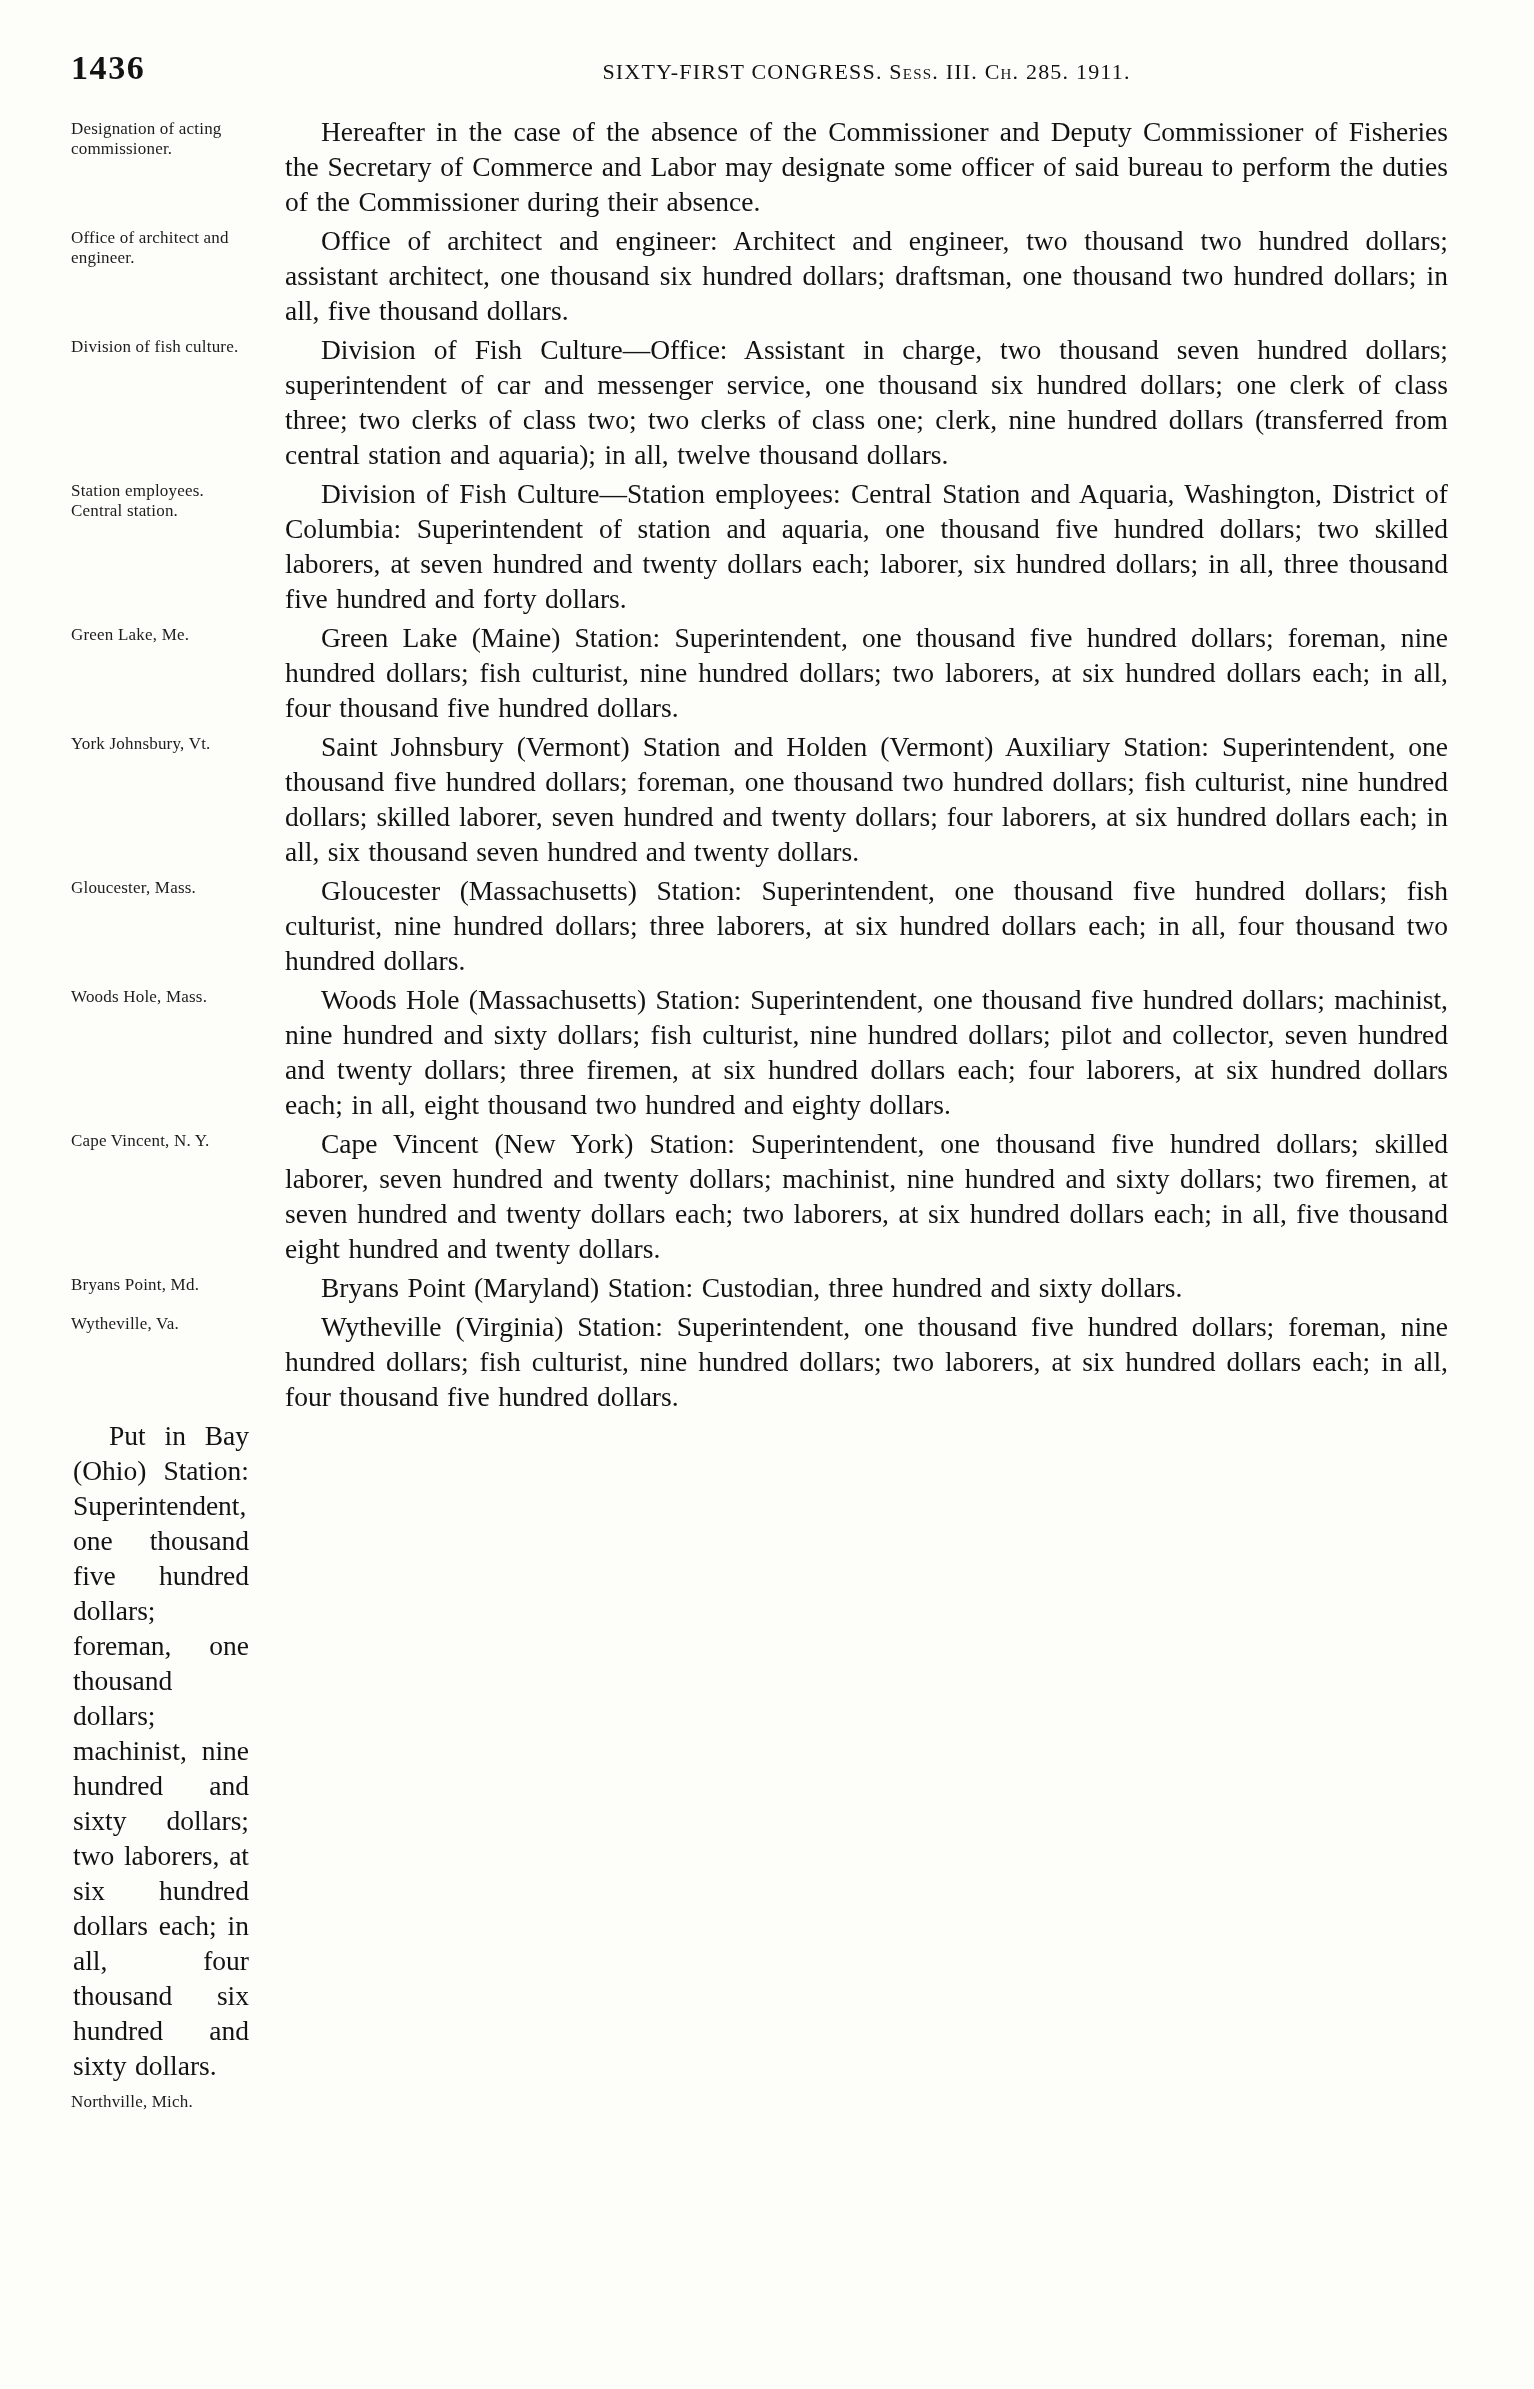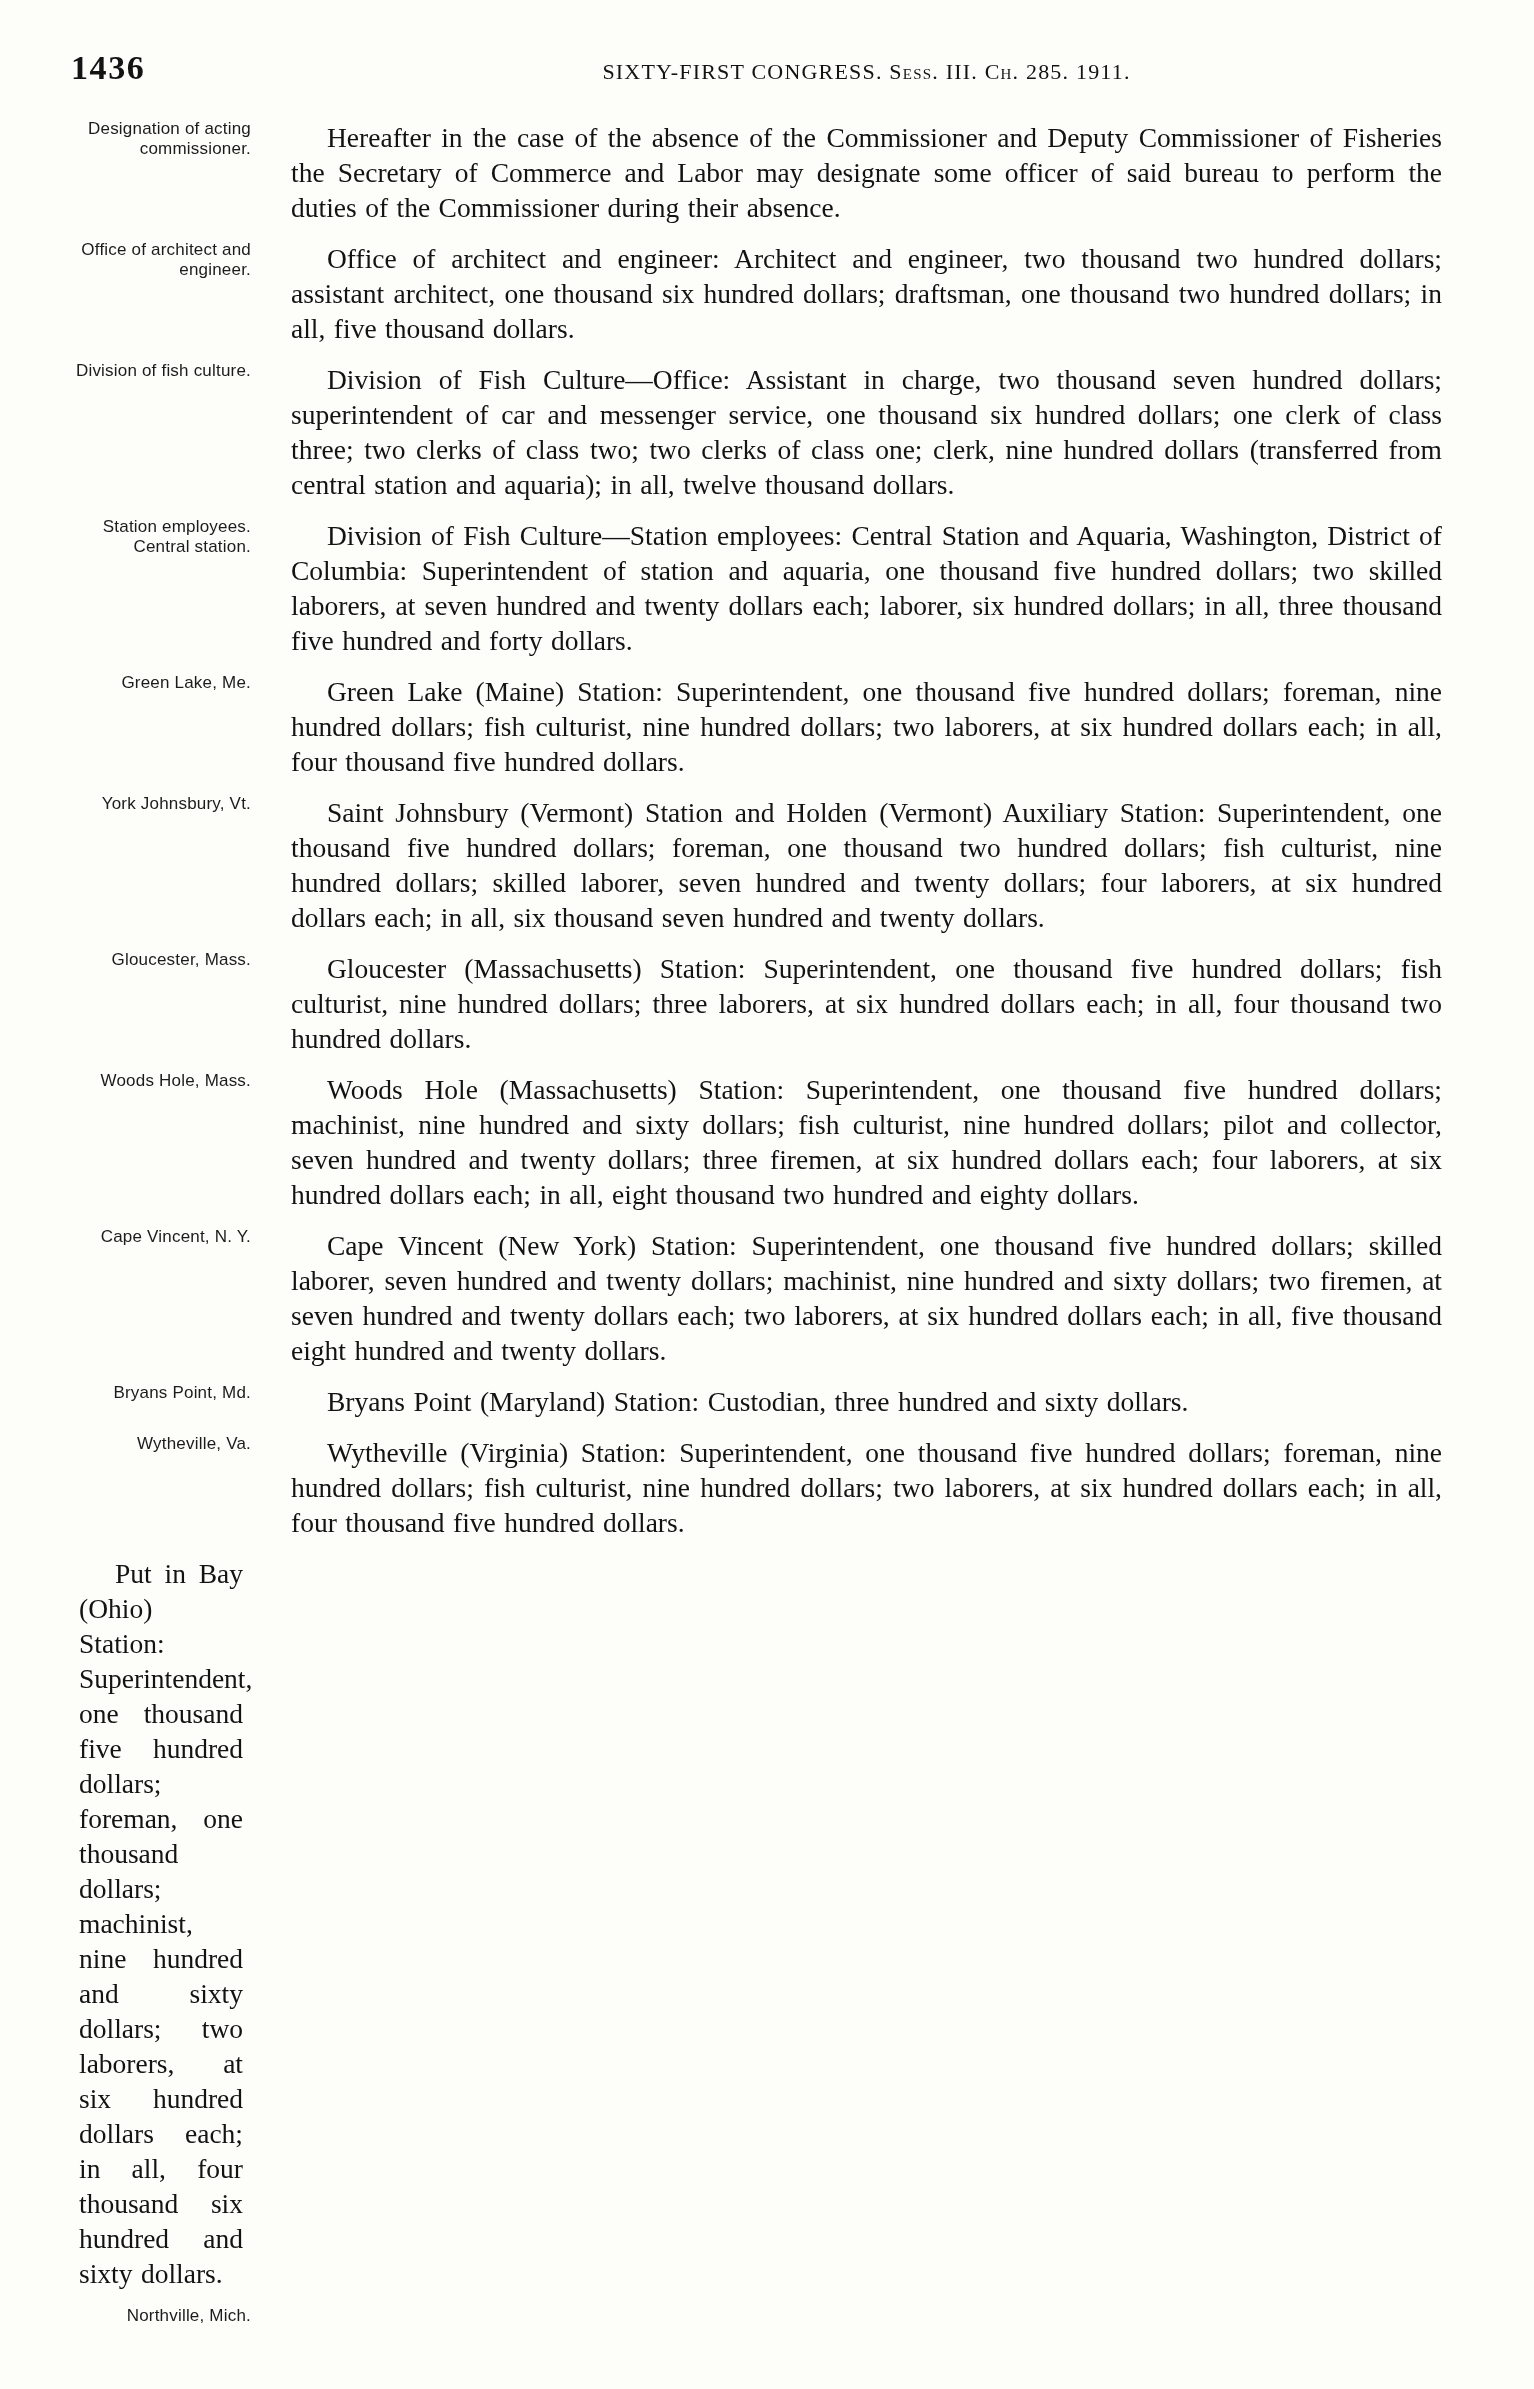--- a/index.html
+++ b/index.html
@@ -44,13 +44,12 @@
     column-gap: 32px;
   }
   .margin-note {
-    font-family: Liberation Sans, sans-serif;
+    font-family: Liberation Serif, serif;
     font-size: 17px;
     line-height: 20px;
     padding-top: 6.5px;
     color: #1c1c1c;
     letter-spacing: 0.2px;
-    text-align: right;
   }
   .body-text {
     margin: 8px;

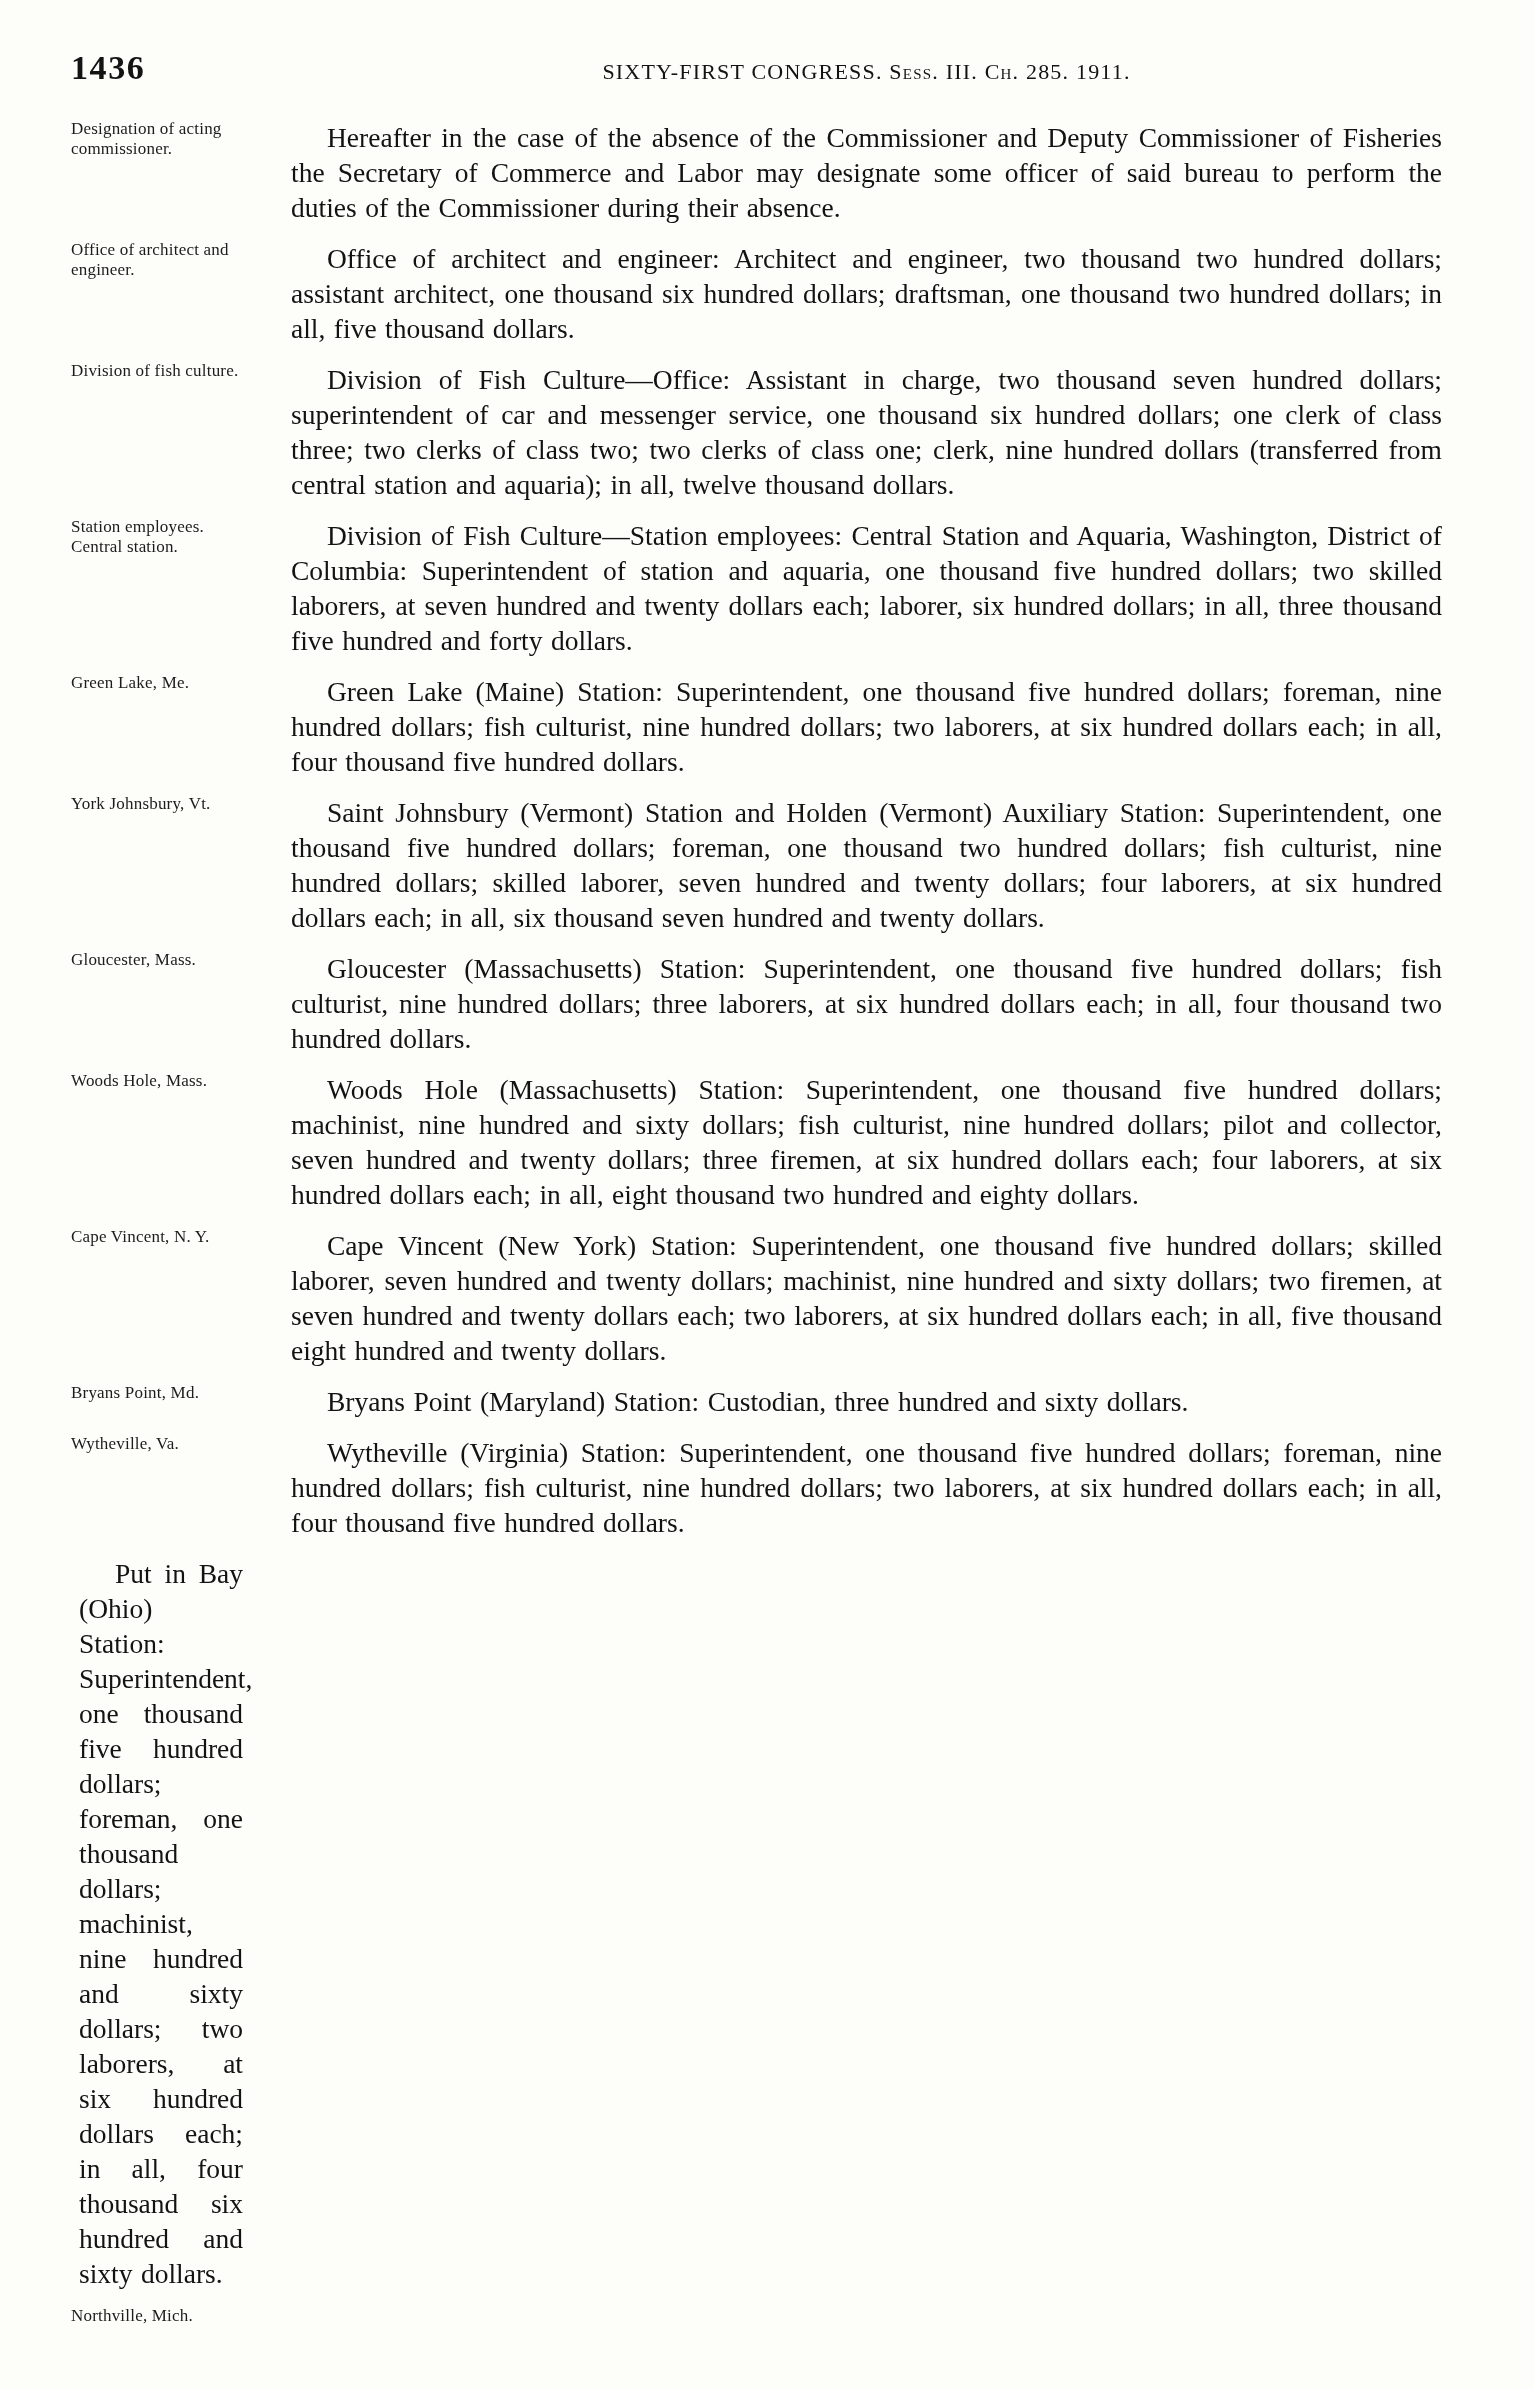--- a/index.html
+++ b/index.html
@@ -52,7 +52,7 @@
     letter-spacing: 0.2px;
   }
   .body-text {
-    margin: 8px;
+    margin: 2px;
     font-size: 27.5px;
     line-height: 35px;
     text-align: justify;

